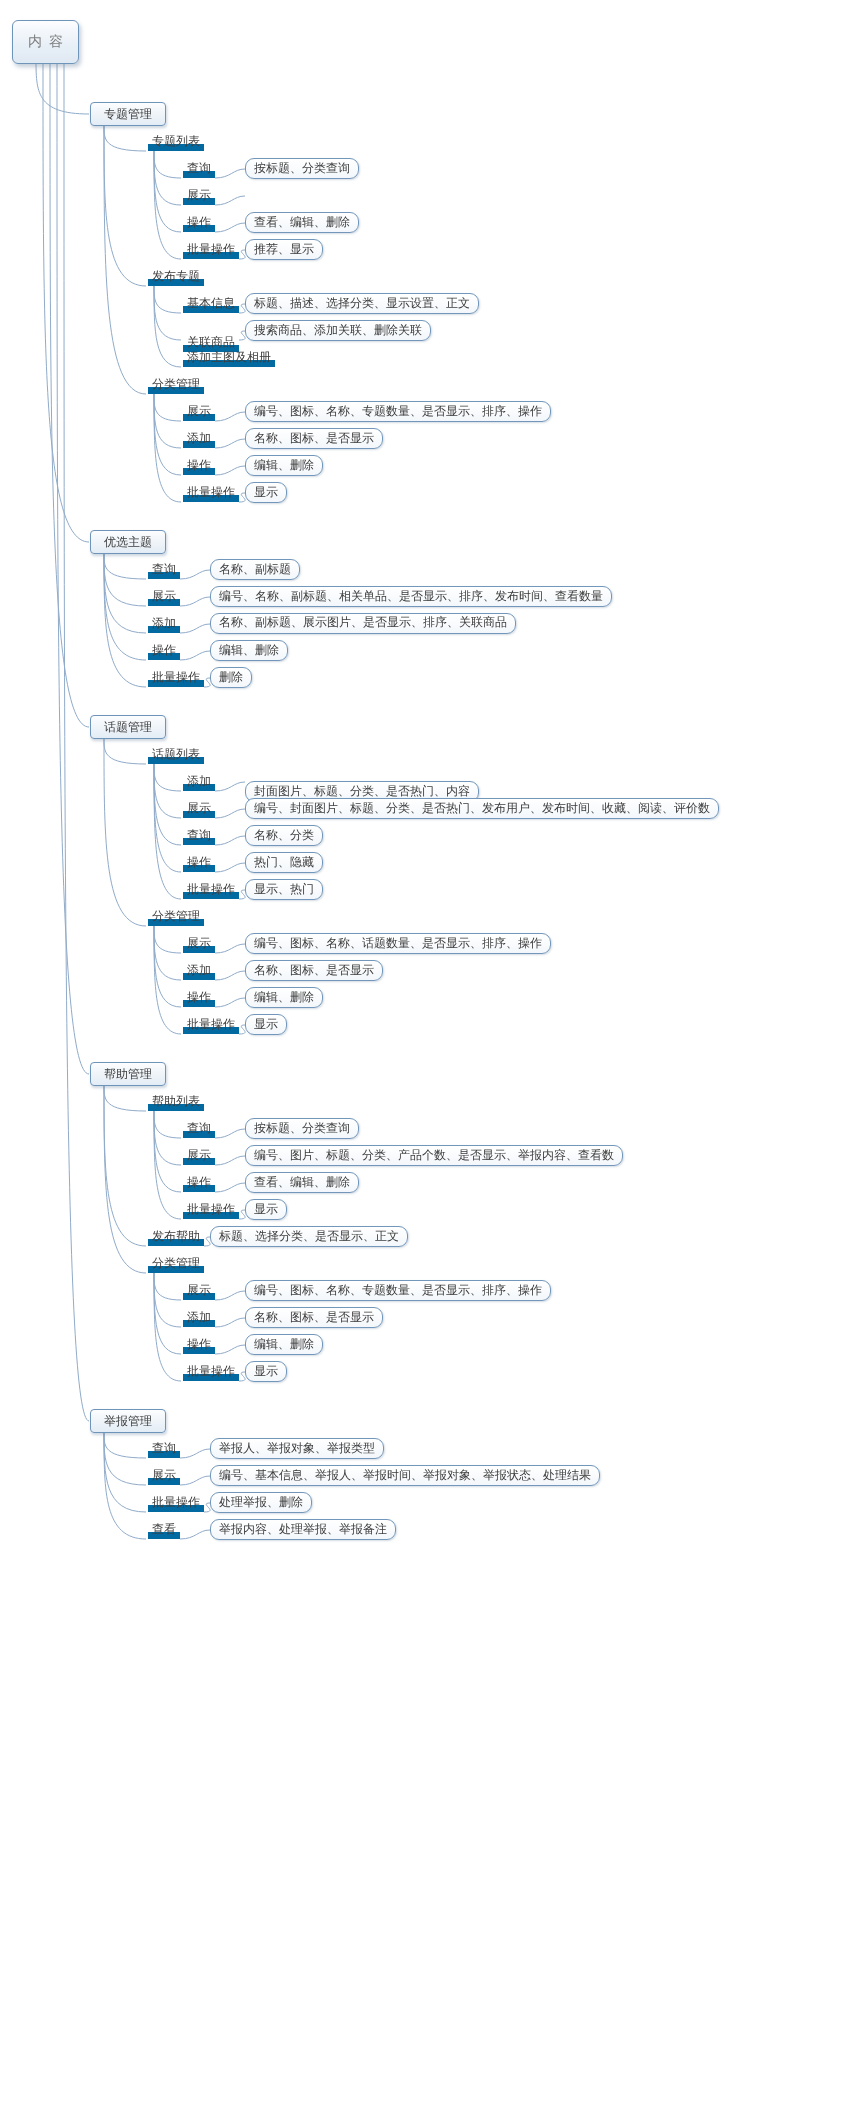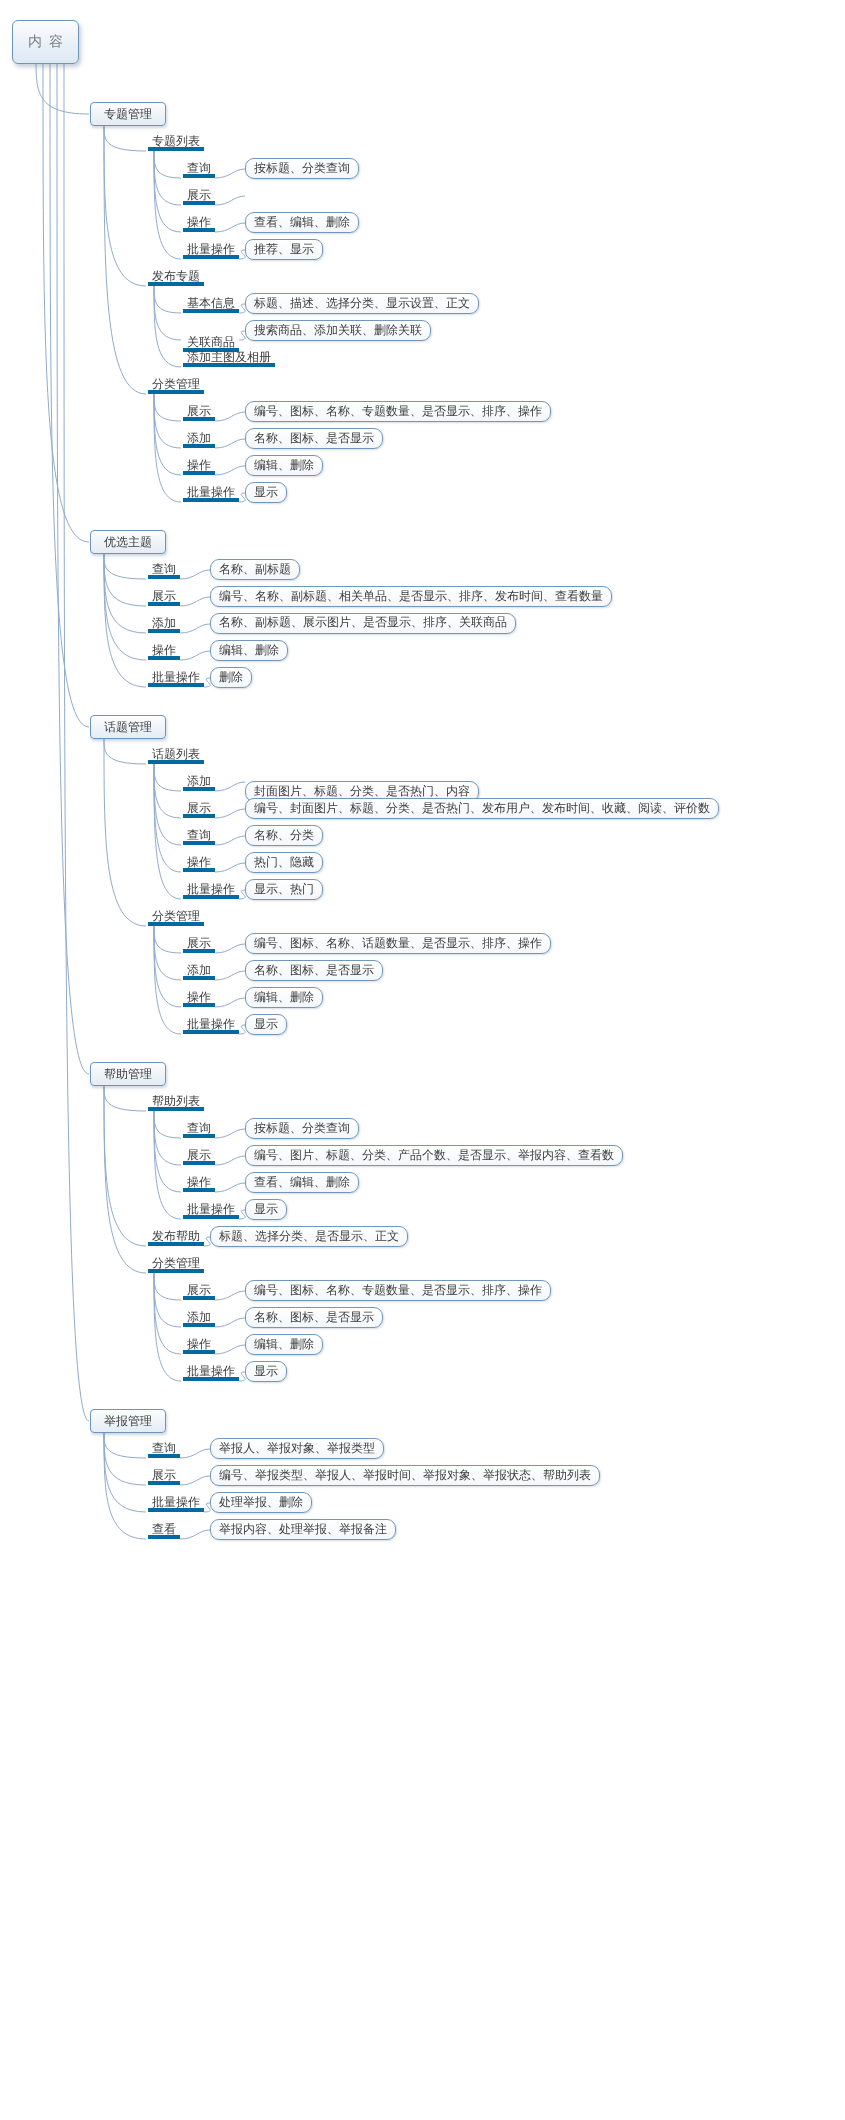--- a/index.html
+++ b/index.html
@@ -51,7 +51,7 @@
     font-size: 12px;
     line-height: 14px;
     padding: 1px 4px 2px 4px;
-    border-bottom: 4px solid #0369a1;
+    border-bottom: 7px solid #0369a1;
     height: 18px;
   }
   .node-bubble {

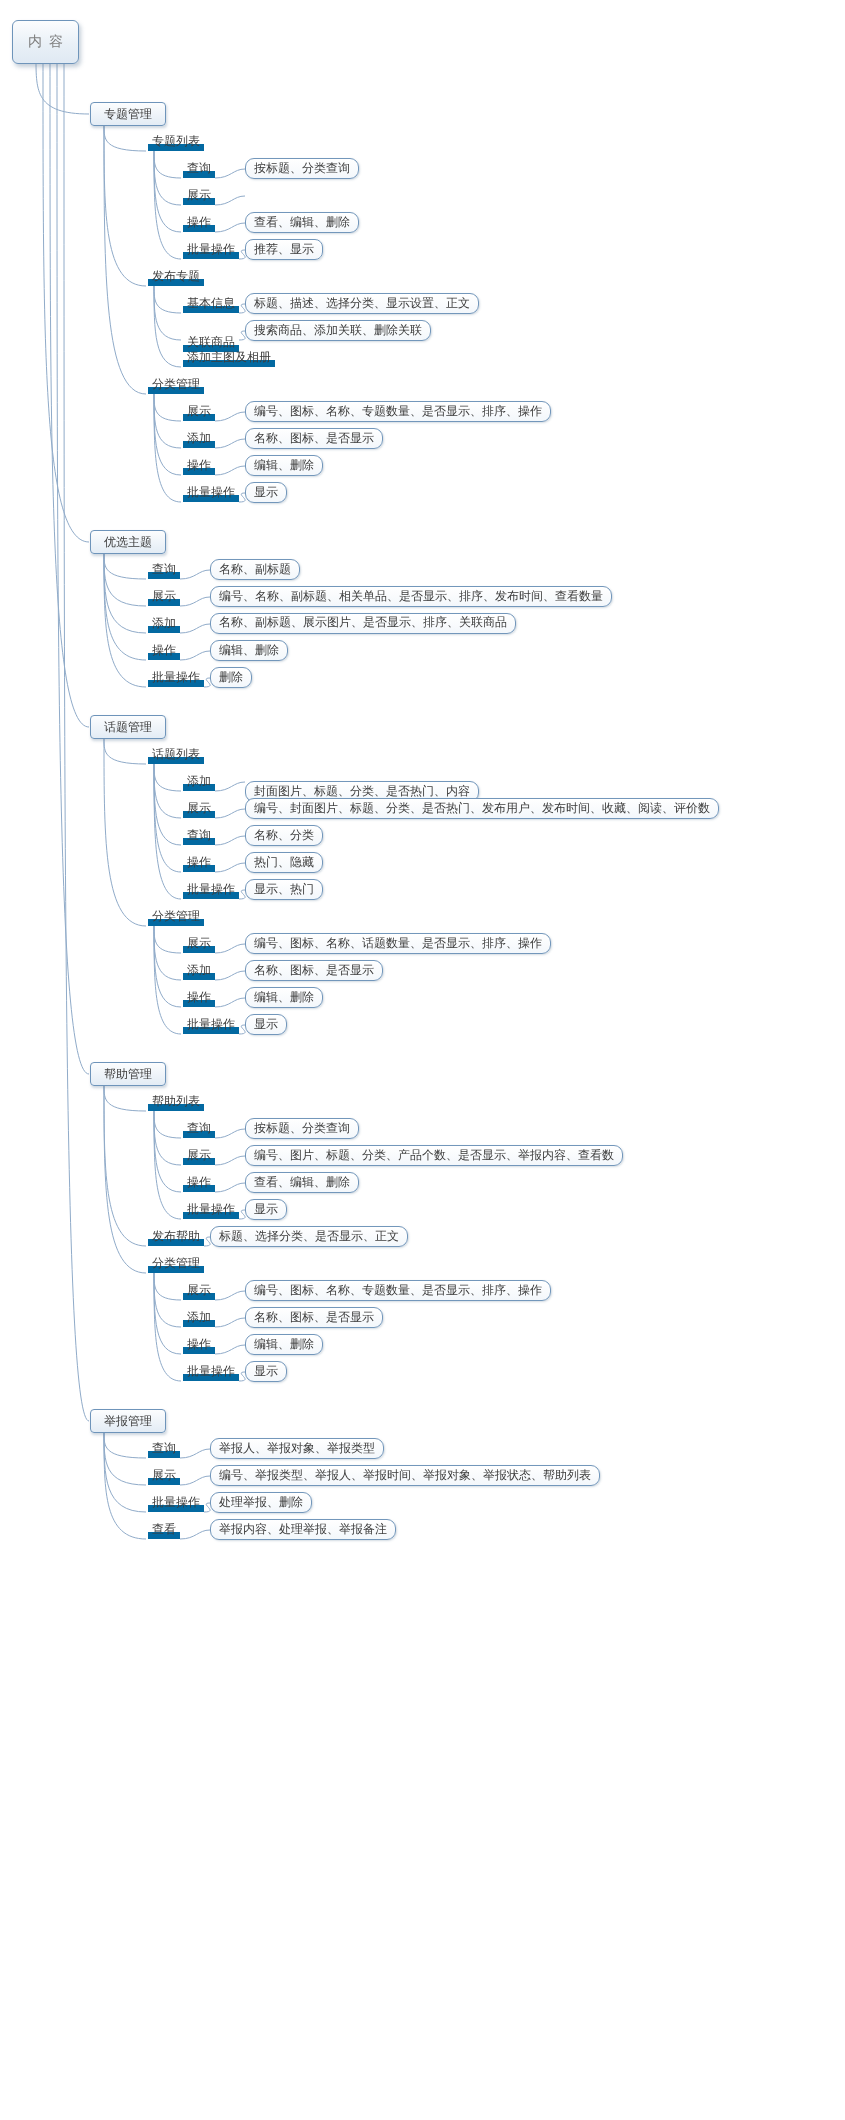--- a/index.html
+++ b/index.html
@@ -167,7 +167,7 @@
     <div class="node-topic" style="left: 183px; top: 214px;">操作</div>
     <div class="node-bubble" style="left: 245px; top: 212px;">查看、编辑、删除</div>
     <div class="node-topic" style="left: 183px; top: 241px;">批量操作</div>
-    <div class="node-bubble" style="left: 245px; top: 239px; border-radius: 8px;">推荐、显示</div>
+    <div class="node-bubble" style="left: 245px; top: 239px;">推荐、显示</div>
     <div class="node-topic" style="left: 148px; top: 268px;">发布专题</div>
     <div class="node-topic" style="left: 183px; top: 295px;">基本信息</div>
     <div class="node-bubble" style="left: 245px; top: 293px;">标题、描述、选择分类、显示设置、正文</div>

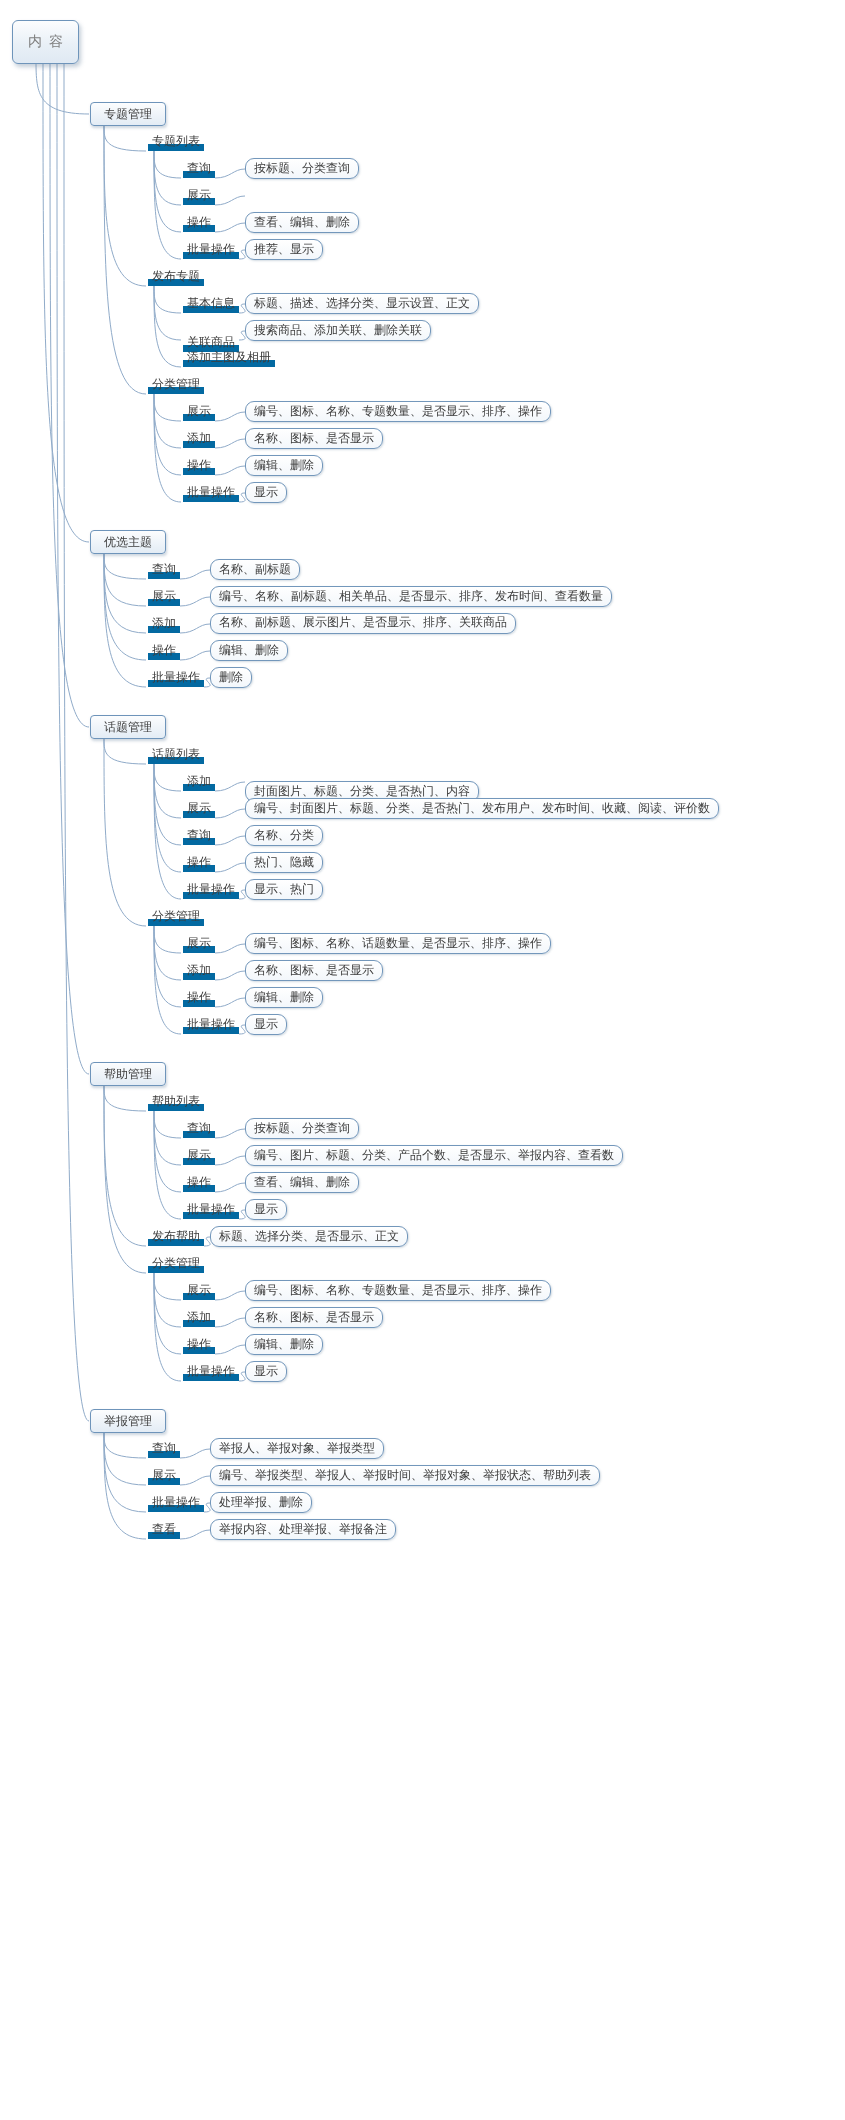--- a/index.html
+++ b/index.html
@@ -240,7 +240,7 @@
     <div class="node-topic" style="left: 148px; top: 1440px;">查询</div>
     <div class="node-bubble" style="left: 210px; top: 1438px;">举报人、举报对象、举报类型</div>
     <div class="node-topic" style="left: 148px; top: 1467px;">展示</div>
-    <div class="node-bubble" style="left: 210px; top: 1465px;">编号、举报类型、举报人、举报时间、举报对象、举报状态、帮助列表</div>
+    <div class="node-bubble" style="left: 210px; top: 1465px;">编号、基本信息、举报人、举报时间、举报对象、举报状态、处理结果</div>
     <div class="node-topic" style="left: 148px; top: 1494px;">批量操作</div>
     <div class="node-bubble" style="left: 210px; top: 1492px;">处理举报、删除</div>
     <div class="node-topic" style="left: 148px; top: 1521px;">查看</div>

